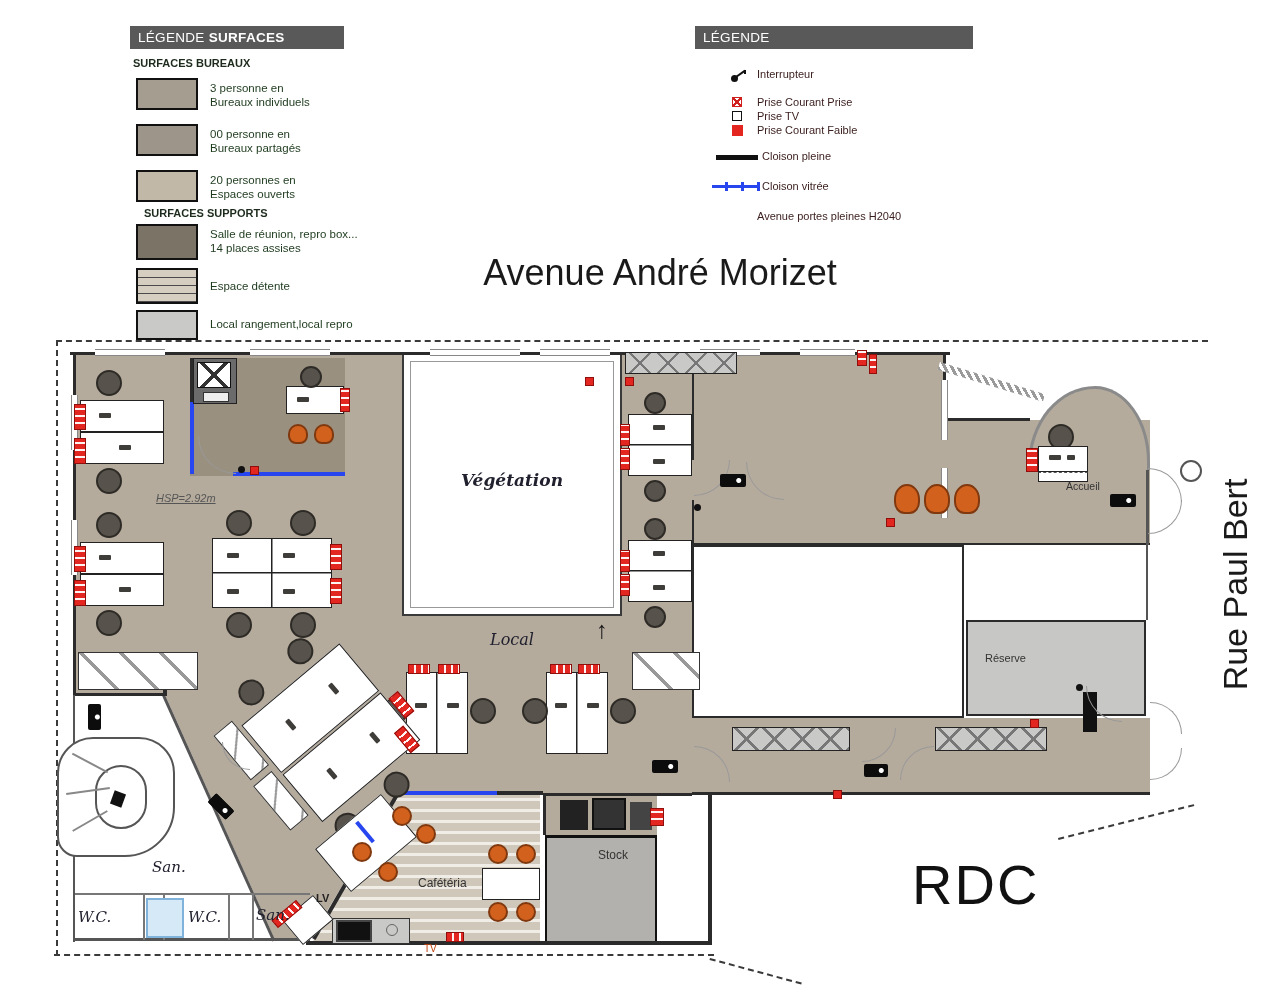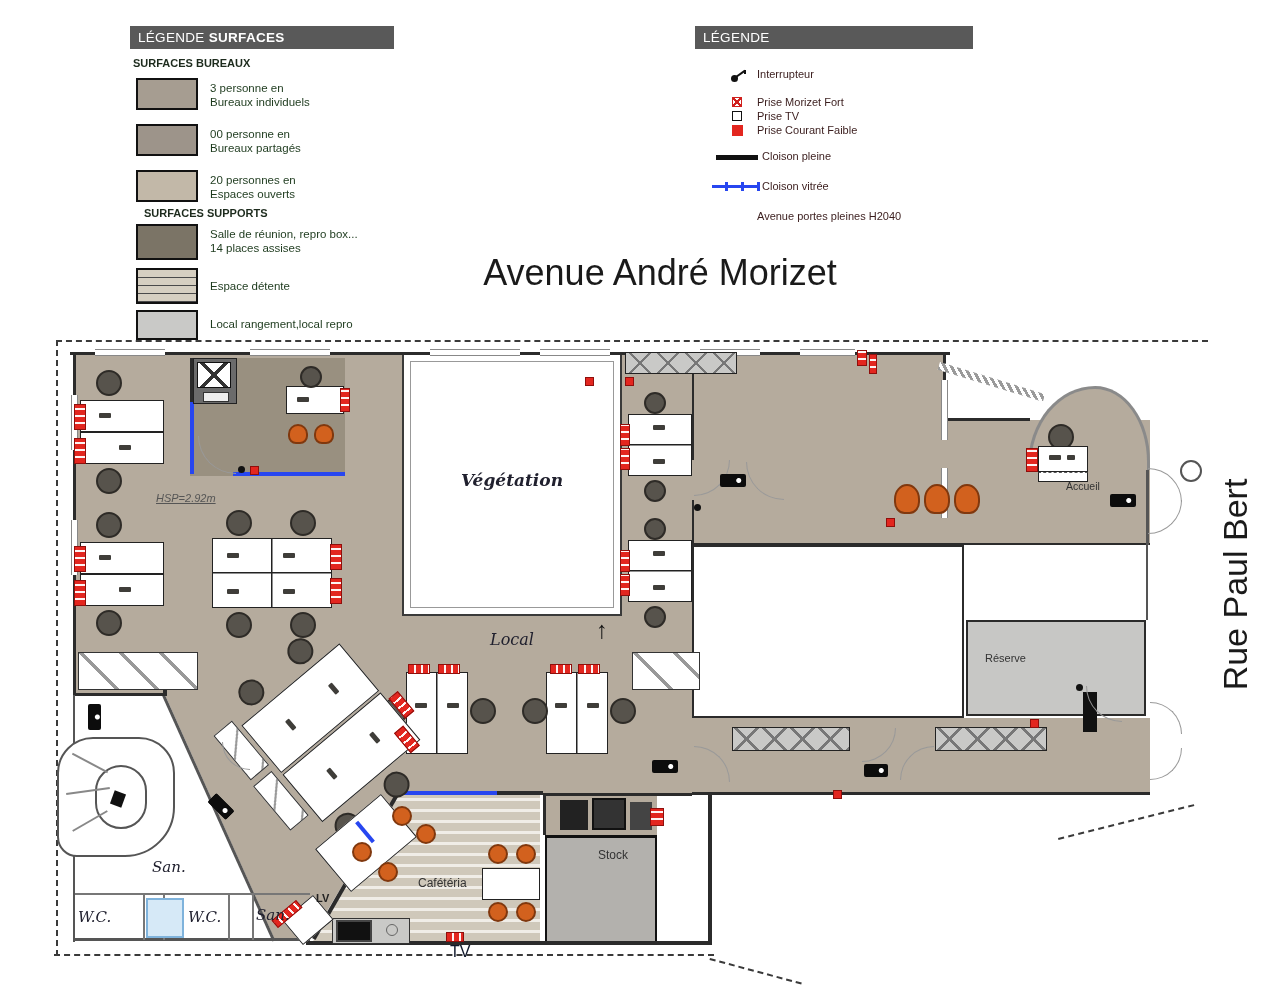--- a/index.html
+++ b/index.html
@@ -59,7 +59,7 @@
 
 <div class="canvas">
 
-  <div class="abs leg-header" style="left:130px;top:26px;width:264px;">
+  <div class="abs leg-header" style="left:130px;top:26px;width:214px;">
     <span>LÉGENDE </span><b>SURFACES</b>
   </div>
   <div class="abs leg-sec" style="left:133px;top:57px;">SURFACES BUREAUX</div>

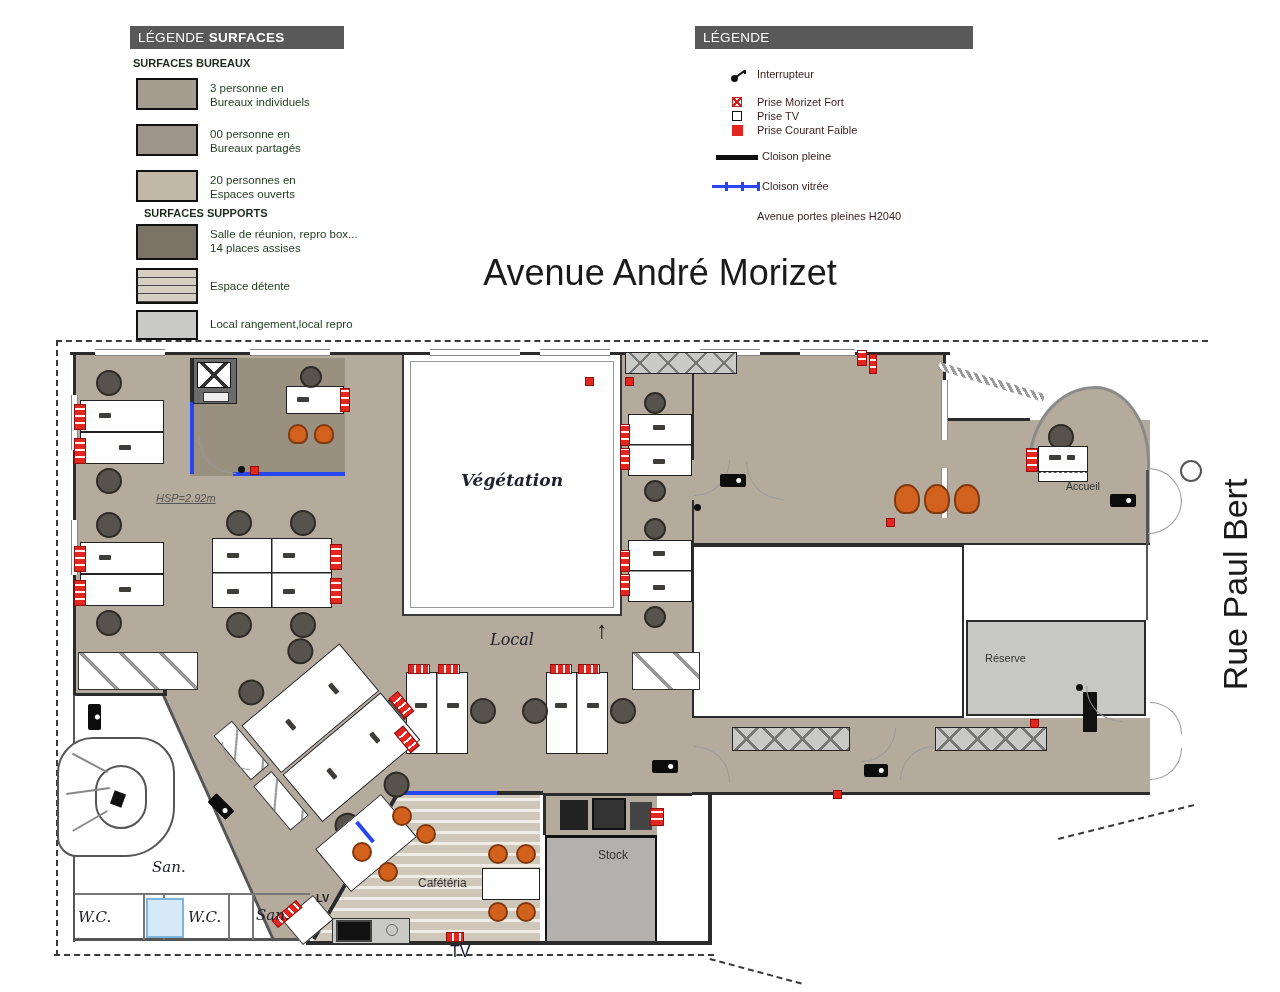--- a/index.html
+++ b/index.html
@@ -114,7 +114,7 @@
   <div class="abs" style="left:732px;top:97px;width:10px;height:10px;border:1.5px solid #d0201d;background:
        linear-gradient(45deg,transparent 42%,#d0201d 42% 58%,transparent 58%),
        linear-gradient(-45deg,transparent 42%,#d0201d 42% 58%,transparent 58%);"></div>
-  <div class="abs sym-lbl" style="left:757px;top:96px;">Prise Morizet Fort</div>
+  <div class="abs sym-lbl" style="left:757px;top:96px;">Prise Courant Prise</div>
 
   <div class="abs" style="left:732px;top:111px;width:10px;height:10px;border:1.5px solid #111;background:#fff;"></div>
   <div class="abs sym-lbl" style="left:757px;top:110px;">Prise TV</div>

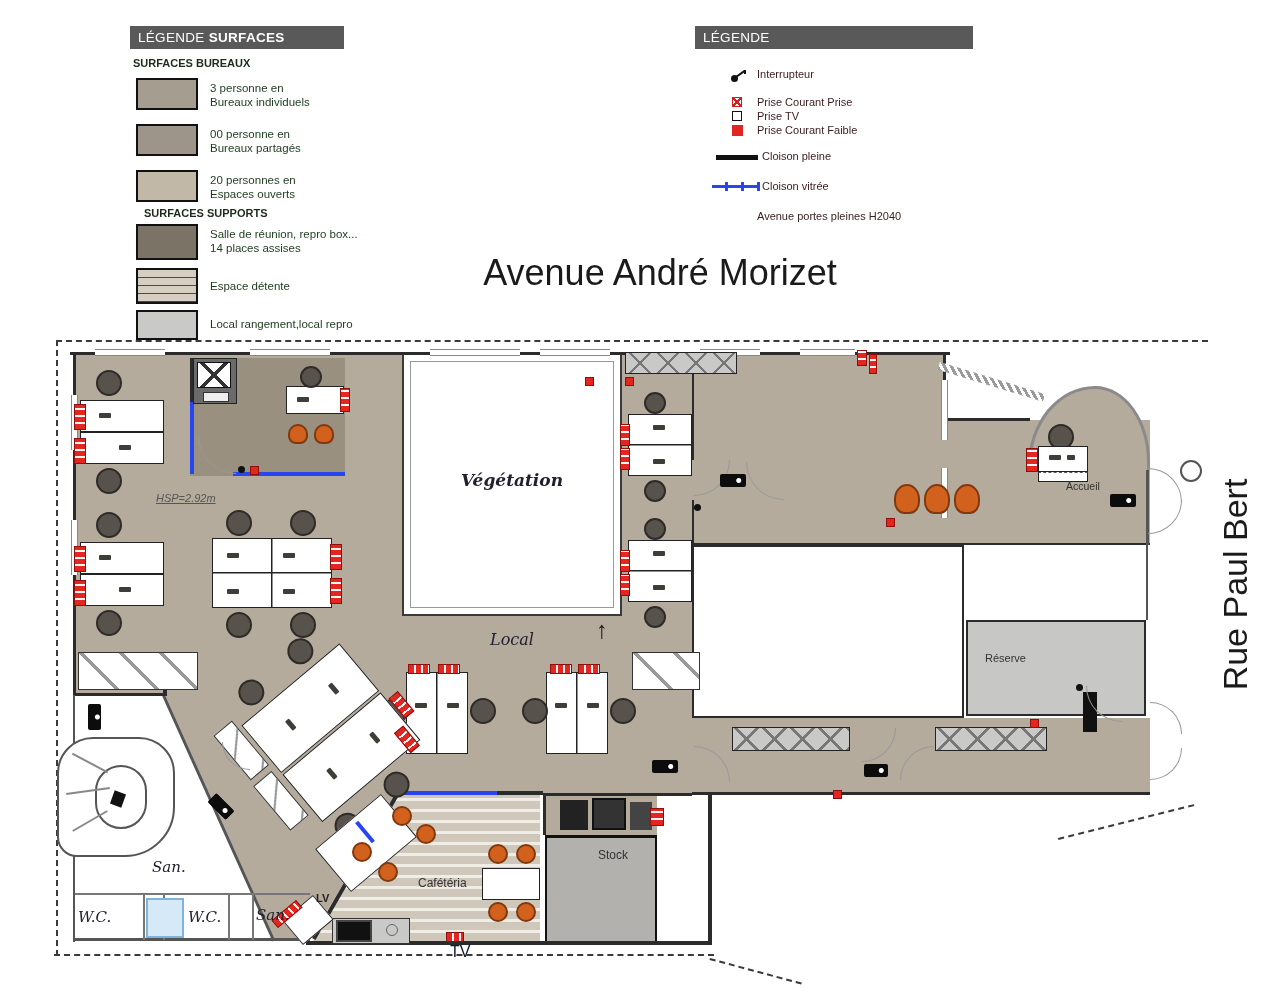--- a/index.html
+++ b/index.html
@@ -134,6 +134,7 @@
 
   <div class="abs street" style="left:400px;top:252px;width:520px;text-align:center;">Avenue André Morizet</div>
   <div class="abs street" style="left:1095px;top:565px;width:280px;text-align:center;font-size:34px;transform:rotate(-90deg);">Rue Paul Bert</div>
+  <div class="abs" style="left:912px;top:852px;font-size:56px;color:#111;letter-spacing:2px;">RDC</div>
 
   <div class="abs dash" style="left:56px;top:340px;width:1152px;"></div>
   <div class="abs dashv" style="left:56px;top:340px;height:616px;"></div>

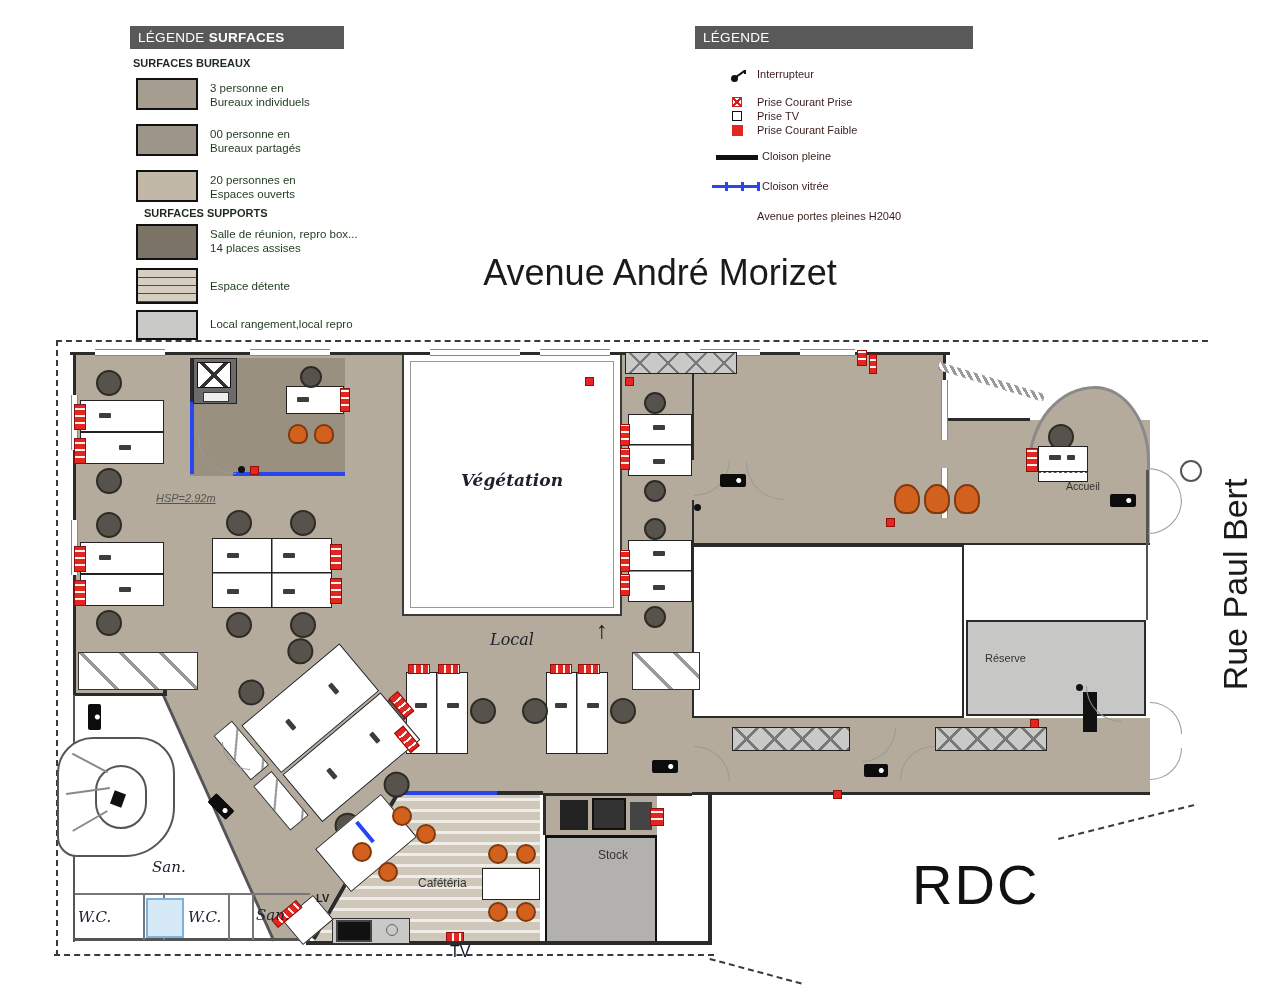--- a/index.html
+++ b/index.html
@@ -409,7 +409,7 @@
   <div class="abs lbl-serif" style="left:188px;top:908px;font-size:15px;">W.C.</div>
   <div class="abs lbl-serif" style="left:256px;top:906px;font-size:15px;">San.</div>
   <div class="abs lbl" style="left:316px;top:892px;font-size:11px;font-weight:bold;color:#222;">LV</div>
-  <div class="abs" style="left:450px;top:943px;font-size:16px;color:#0f172a;">TV</div>
+  <div class="abs" style="left:424px;top:943px;font-size:10px;color:#c2410c;">TV</div>
   <div class="abs" style="left:156px;top:492px;font-size:11px;font-style:italic;text-decoration:underline;color:#555;">HSP=2.92m</div>
   <div class="abs" style="left:596px;top:616px;font-size:24px;color:#111;">↑</div>
 

